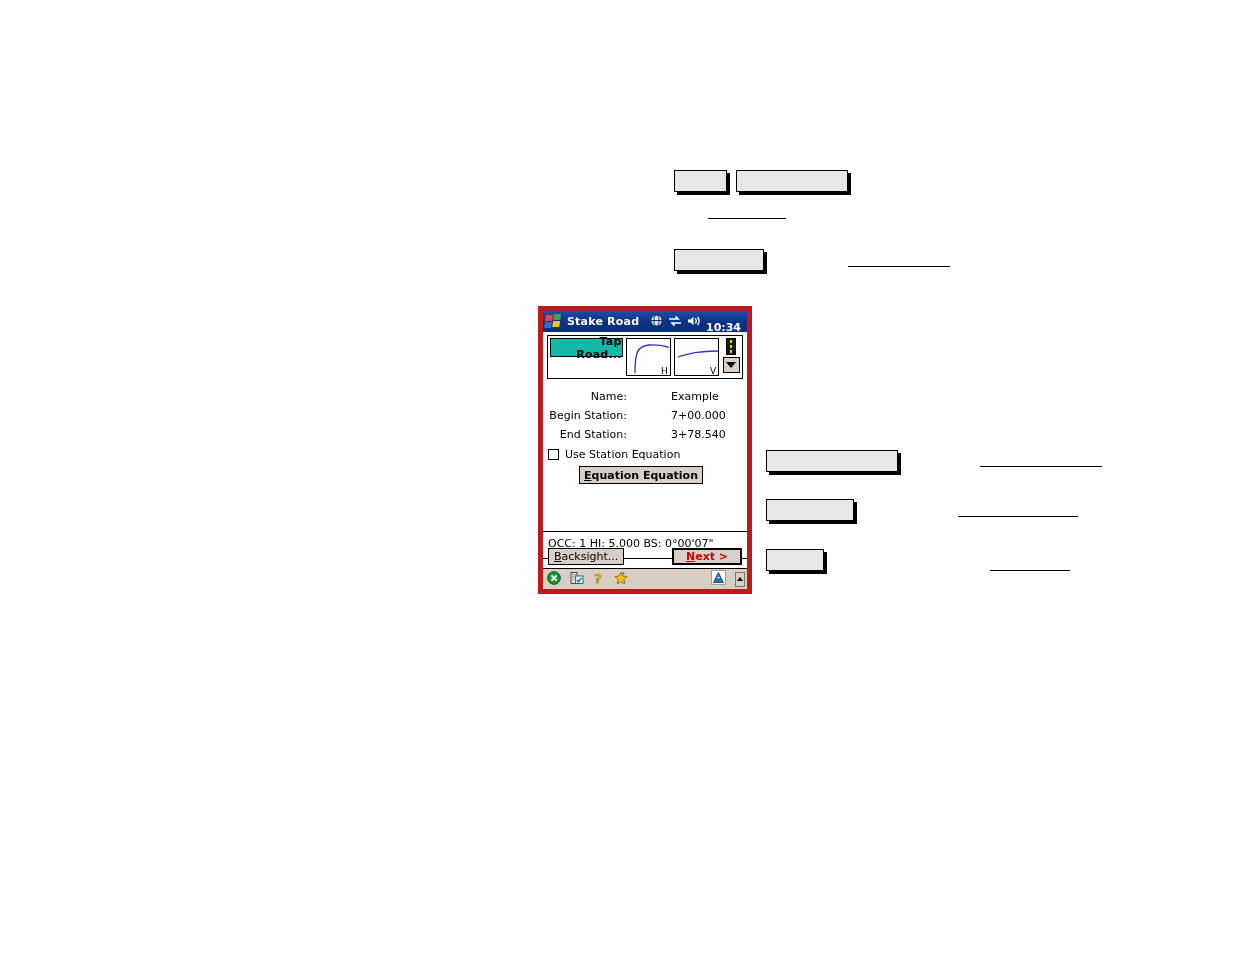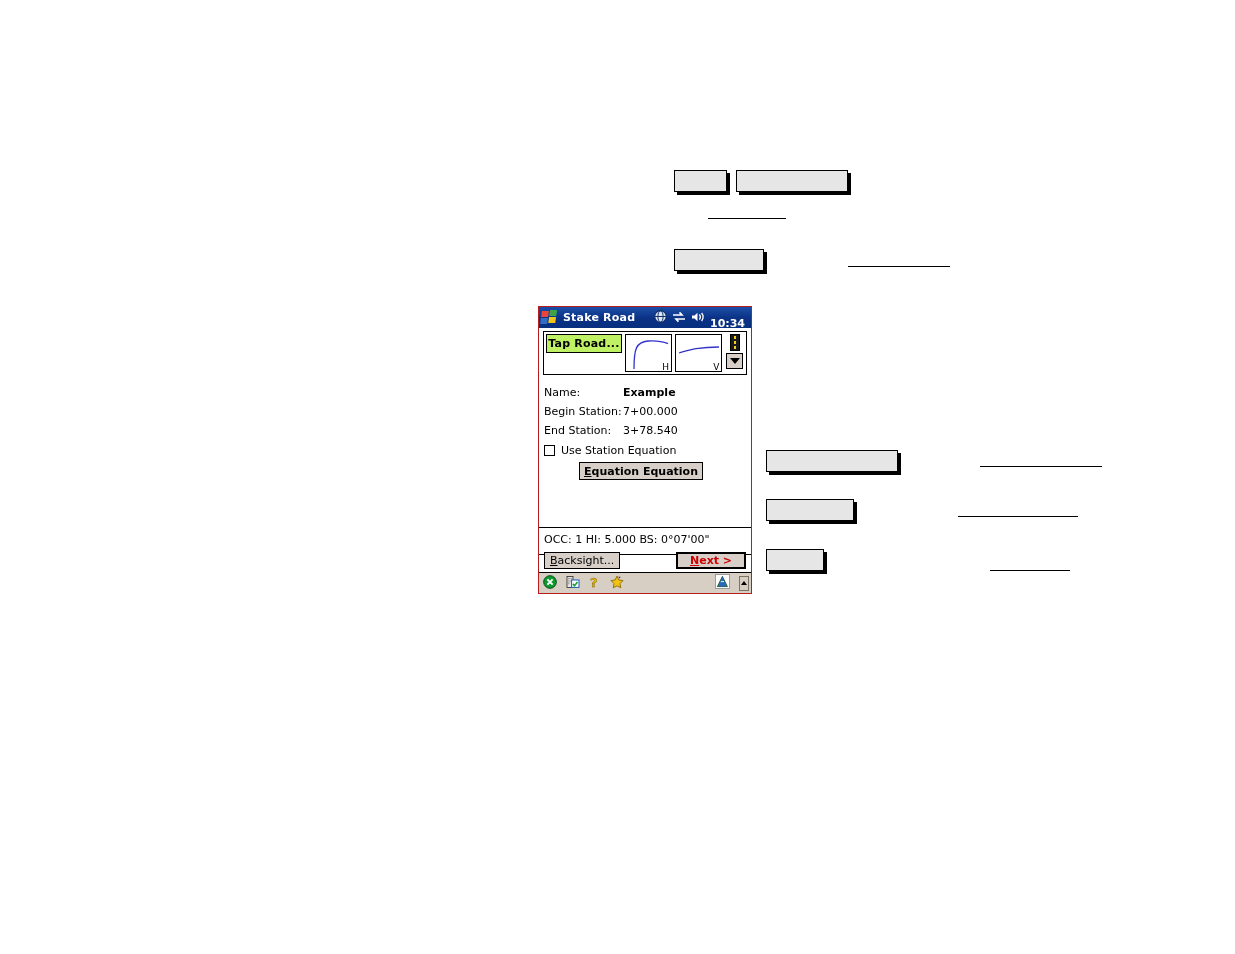--- a/index.html
+++ b/index.html
@@ -36,10 +36,11 @@
     top: 306px;
     width: 214px;
     height: 288px;
-    border: 1px solid #b91c1c;
+    border: 5px solid #b91c1c;
     box-sizing: border-box;
     background: #ffffff;
     font-family: "DejaVu Sans", sans-serif;
+    text-align: right;
   }
 
   

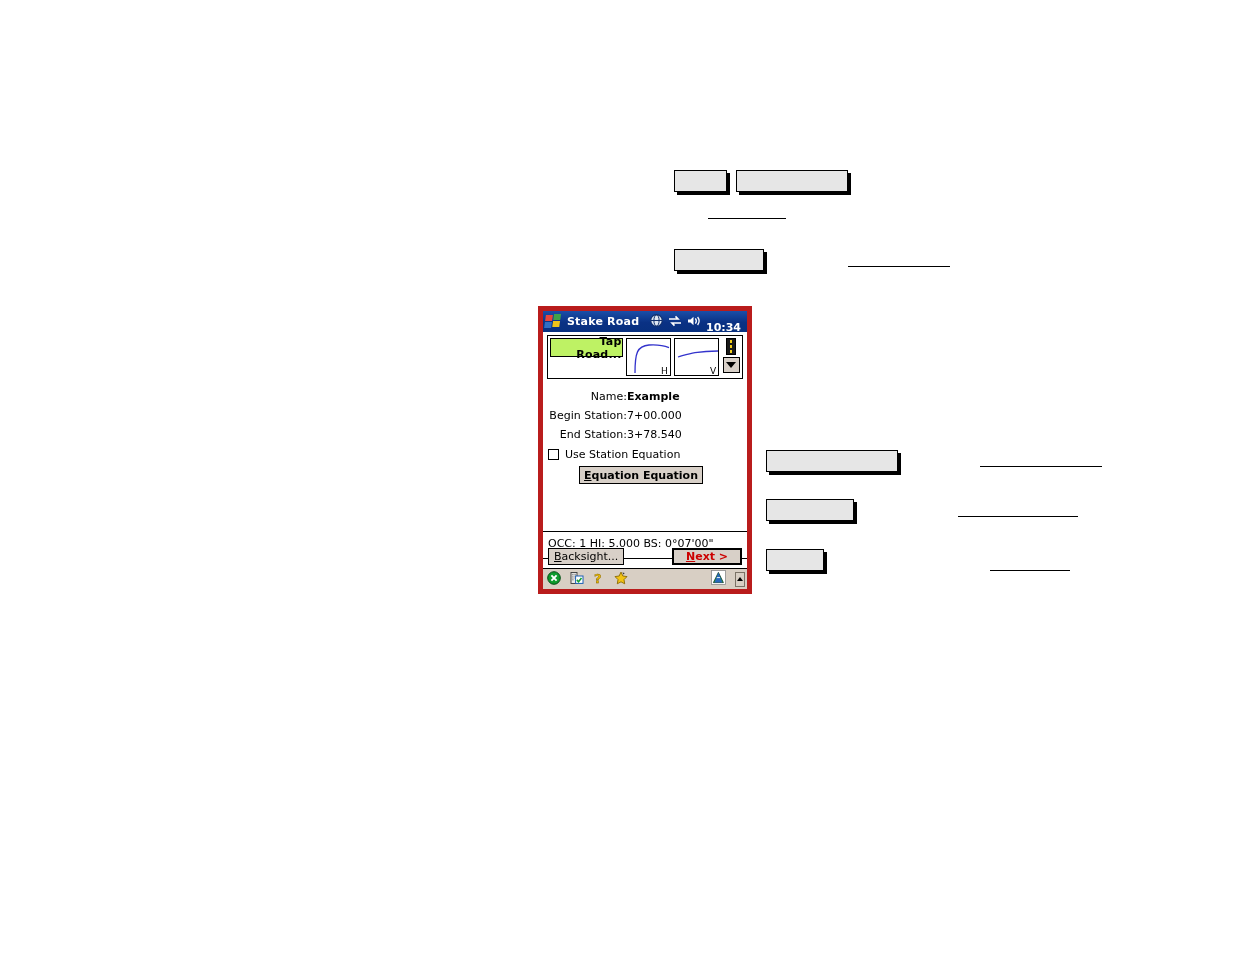--- a/index.html
+++ b/index.html
@@ -109,7 +109,7 @@
   .tap-road-btn {
     width: 77px;
     height: 19px;
-    background: #bef264;
+    background: #14b8a6;
     border: 1px solid #000000;
     box-sizing: border-box;
     font-size: 11px;

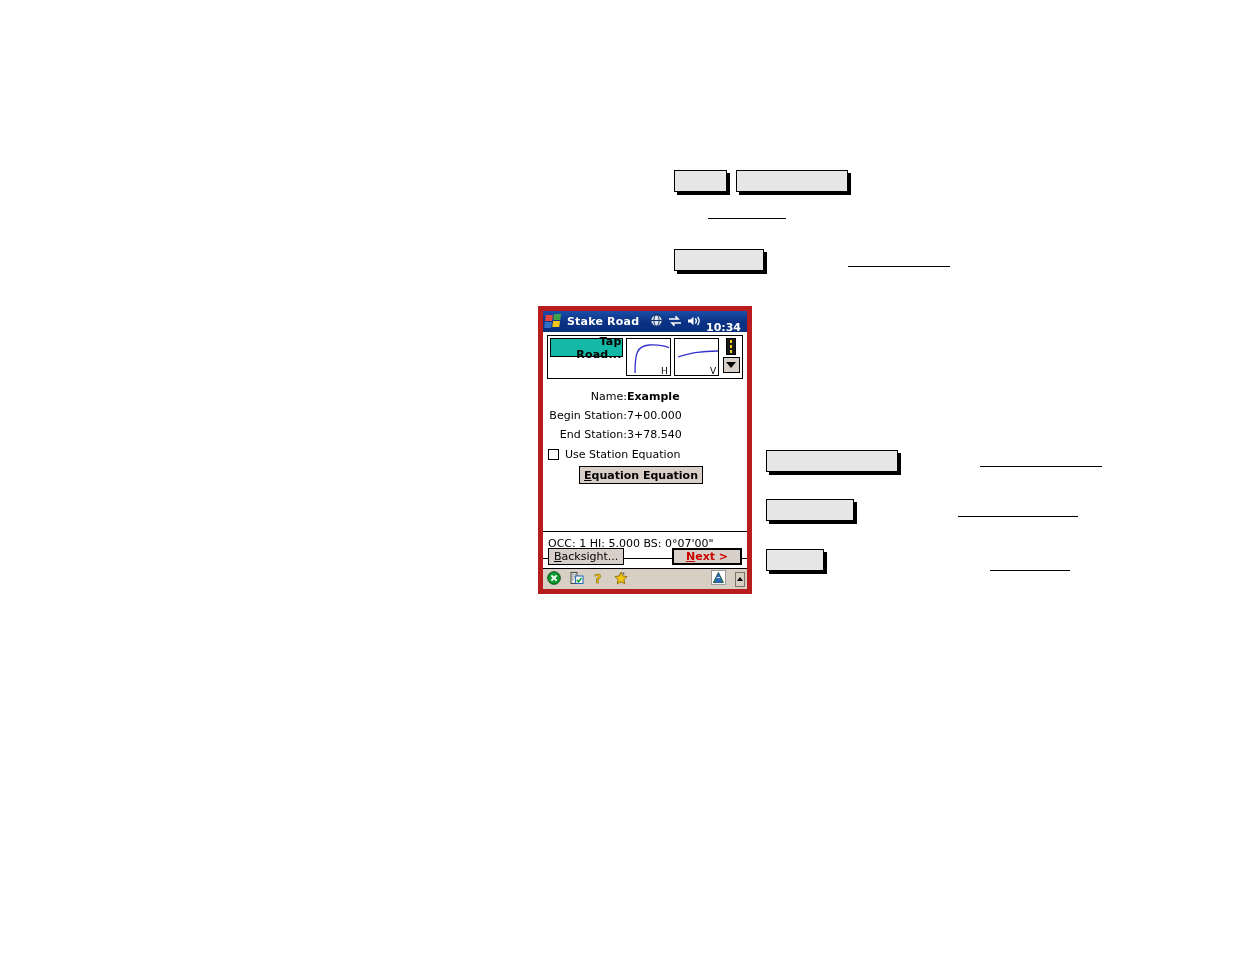--- a/index.html
+++ b/index.html
@@ -188,6 +188,7 @@
     display: flex;
     align-items: center;
     height: 19px;
+    gap: 44px;
   }
   .info-label { width: 79px; flex: 0 0 auto; }
   .info-value { flex: 0 0 auto; }

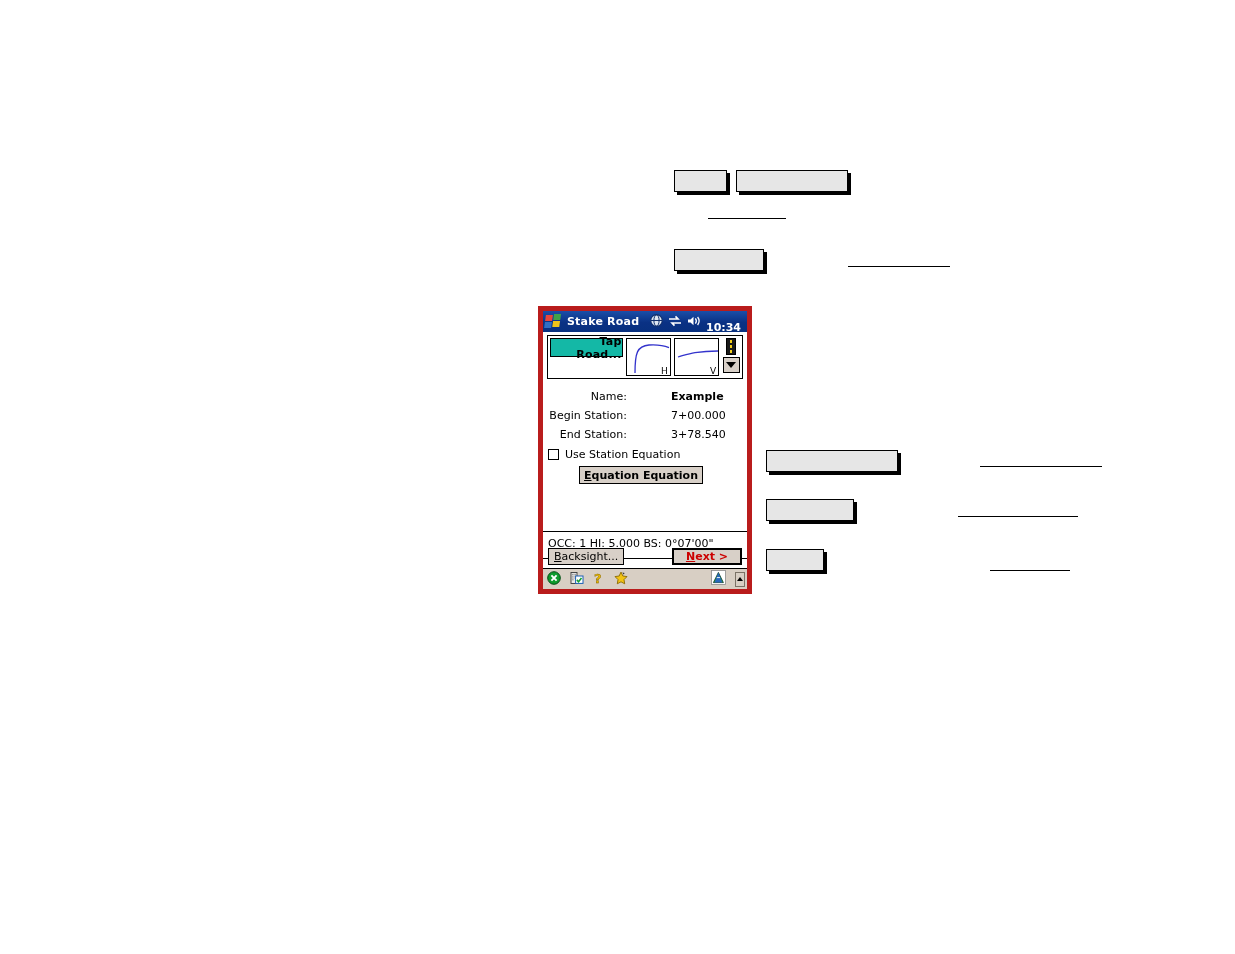--- a/index.html
+++ b/index.html
@@ -192,7 +192,7 @@
   }
   .info-label { width: 79px; flex: 0 0 auto; }
   .info-value { flex: 0 0 auto; }
-  .info-value.bold { font-weight: bold; }
+  .info-value.bold { font-weight: normal; }
 
   .chk-row {
     display: flex;

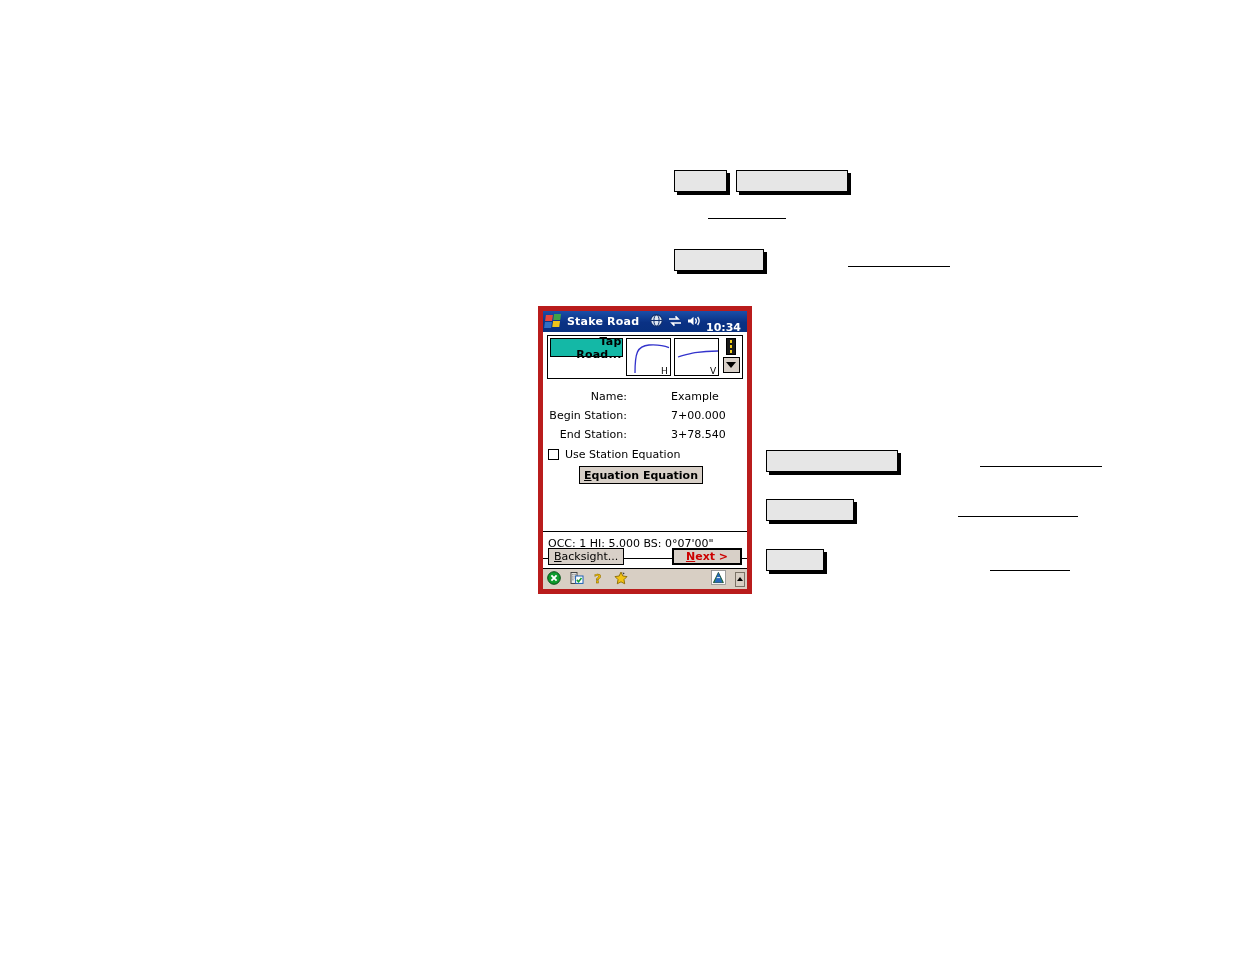--- a/index.html
+++ b/index.html
@@ -424,7 +424,7 @@
 
     <div class="hsep" style="top:196px;"></div>
 
-    <div class="status-line">OCC: 1  HI: 5.000  BS: 0°07'00"</div>
+    <div class="status-line">OCC: 1  HI: 5.000  BS: 0°00'07"</div>
 
     <div class="hsep" style="top:223px;"></div>
   </div>

